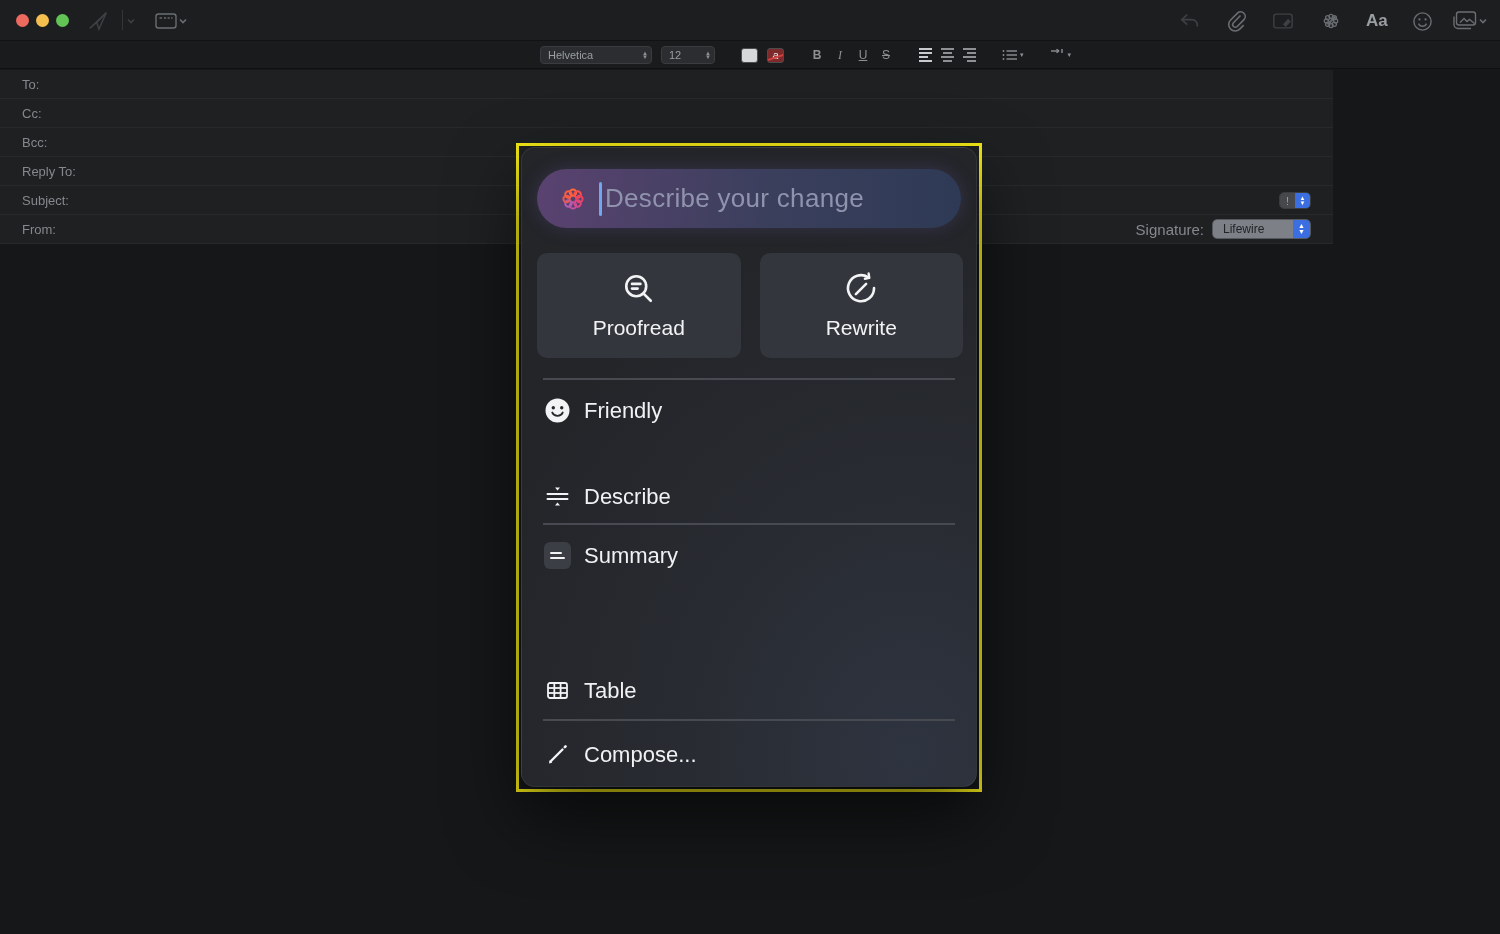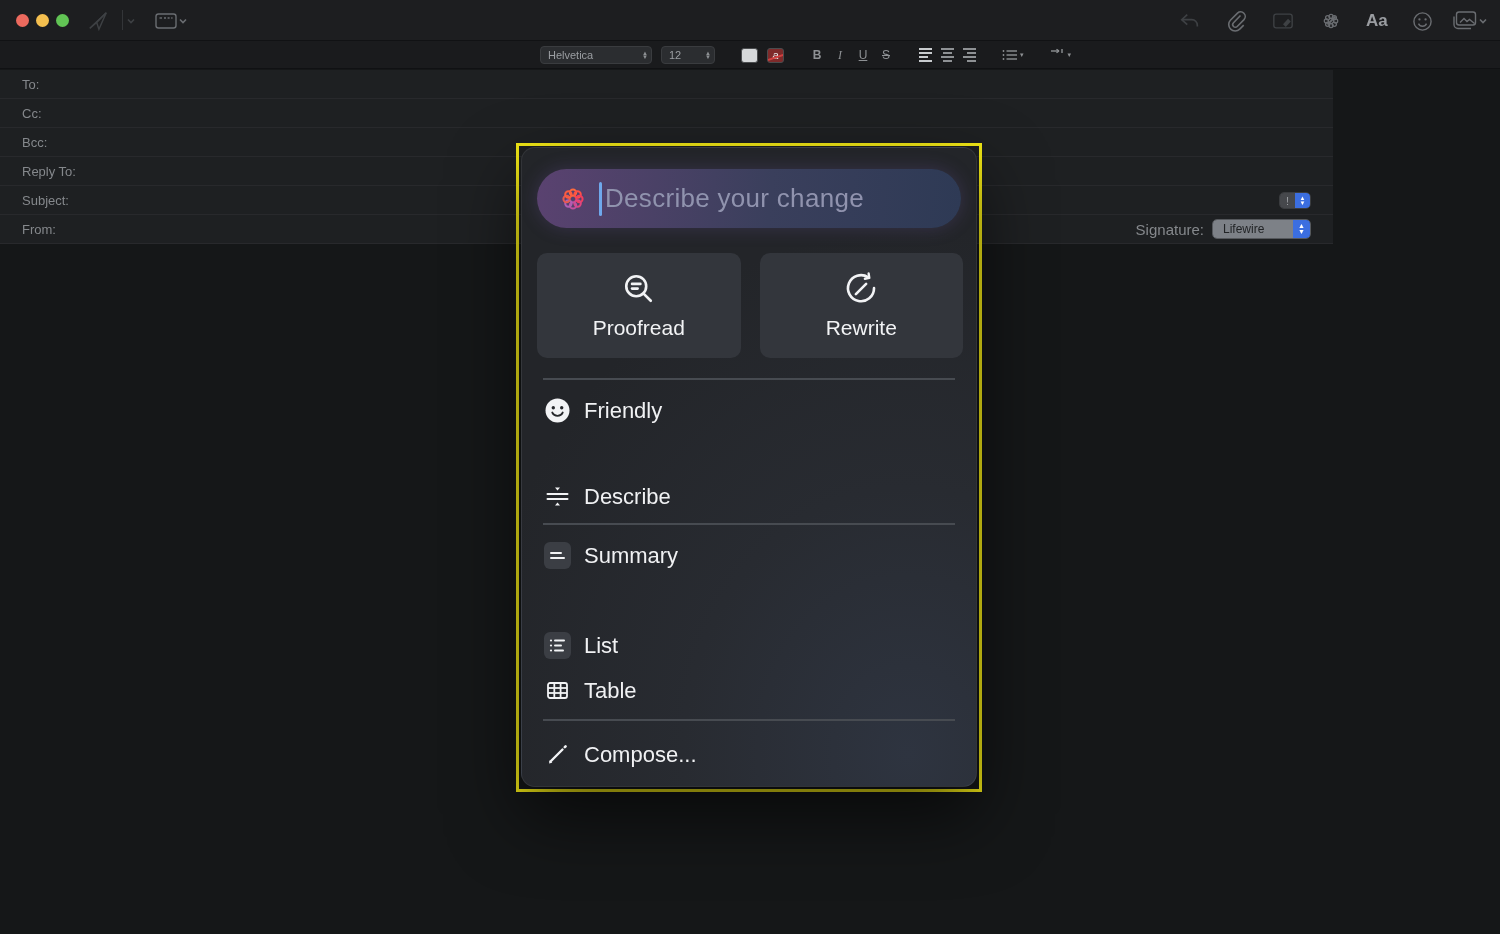--- a/index.html
+++ b/index.html
@@ -391,19 +391,6 @@
       </span>
       <span class="mr-label">Summary</span>
     </div>
-    <div class="menu-row" style="top:476px">
-      <span class="mr-icon mr-tile">
-        <svg width="27" height="27" viewBox="0 0 27 27" stroke="#f2f3f5" stroke-width="2" stroke-linecap="round">
-          <circle cx="7" cy="8.5" r="1.1" fill="#f2f3f5" stroke="none"></circle>
-            <line x1="11" y1="8.5" x2="20" y2="8.5"></line>
-          <circle cx="7" cy="13.5" r="1.1" fill="#f2f3f5" stroke="none"></circle>
-            <line x1="11" y1="13.5" x2="17" y2="13.5"></line>
-          <circle cx="7" cy="18.5" r="1.1" fill="#f2f3f5" stroke="none"></circle>
-            <line x1="11" y1="18.5" x2="19" y2="18.5"></line>
-        </svg>
-      </span>
-      <span class="mr-label">List</span>
-    </div>
     <div class="menu-row" style="top:521px">
       <span class="mr-icon">
         <svg width="27" height="27" viewBox="0 0 27 27" fill="none" stroke="#f2f3f5" stroke-width="1.8">

